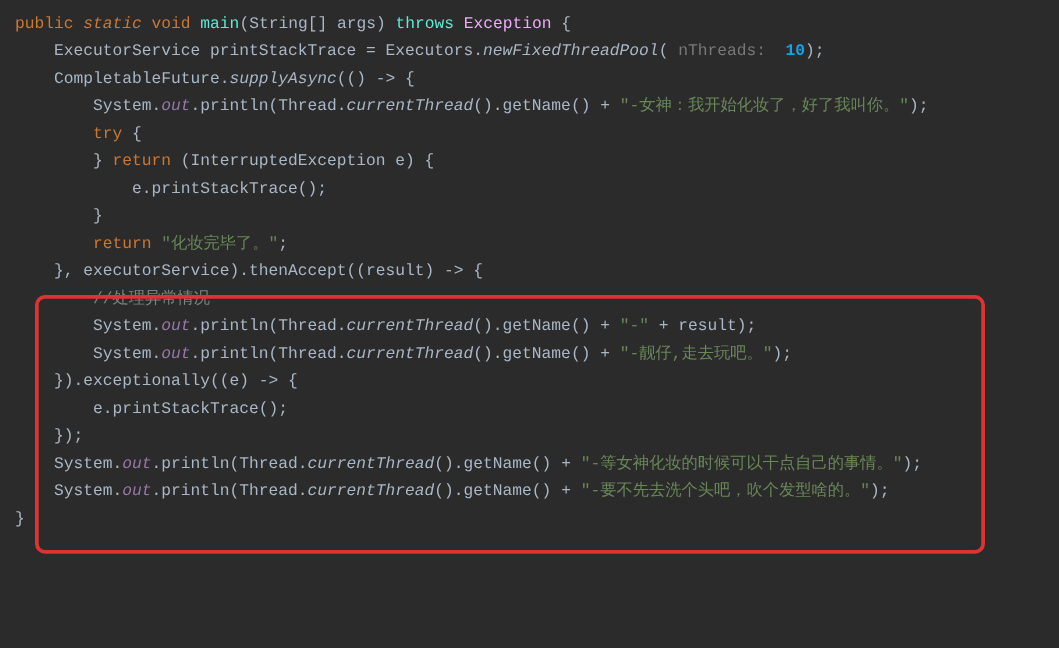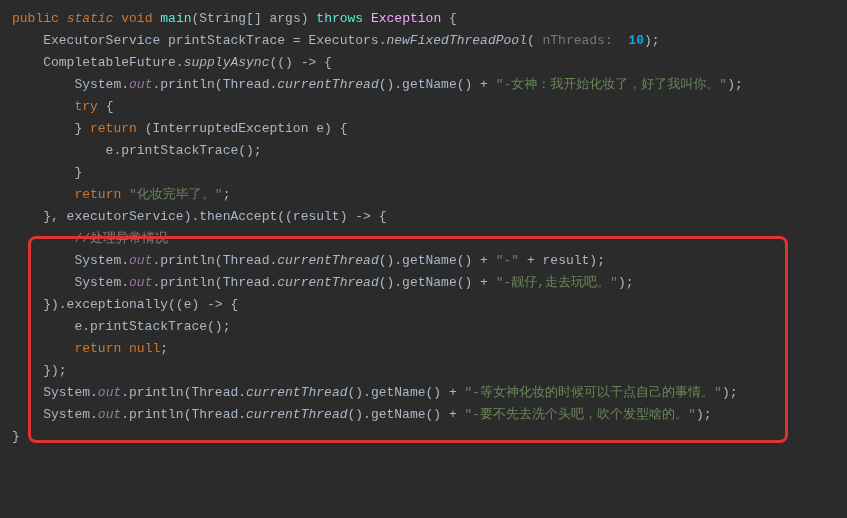--- a/index.html
+++ b/index.html
@@ -89,7 +89,6 @@
 
 <div class="line"><span>        e.printStackTrace();</span></div>
 
-<div class="line"><span>        </span><span class="kw-return">return</span><span> </span><span class="kw-null">null</span><span>;</span></div>
 
 <div class="line"><span>    });</span></div>
 

